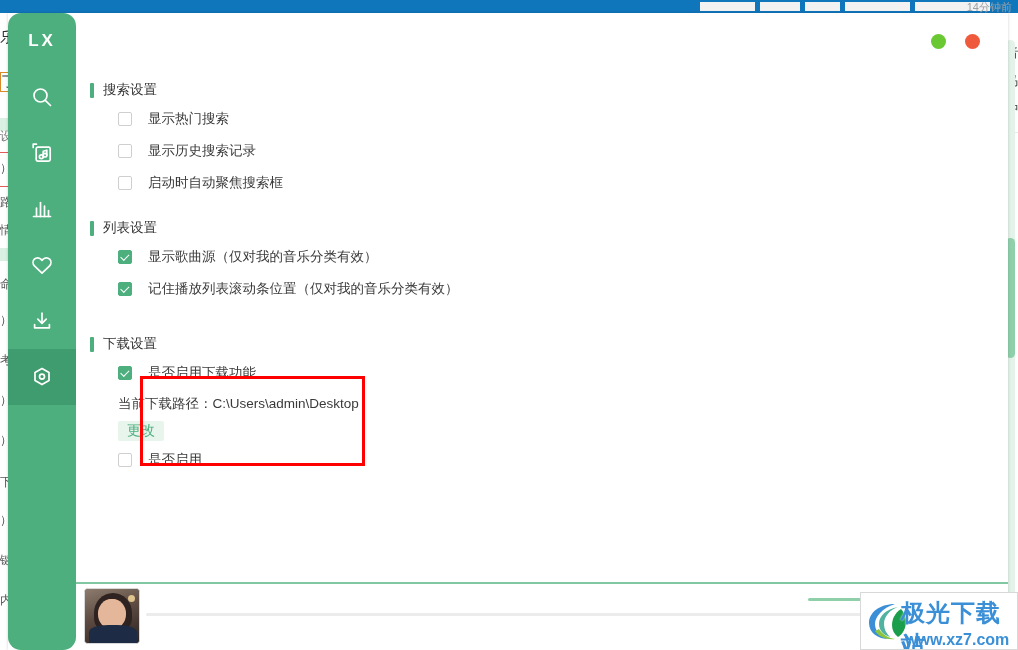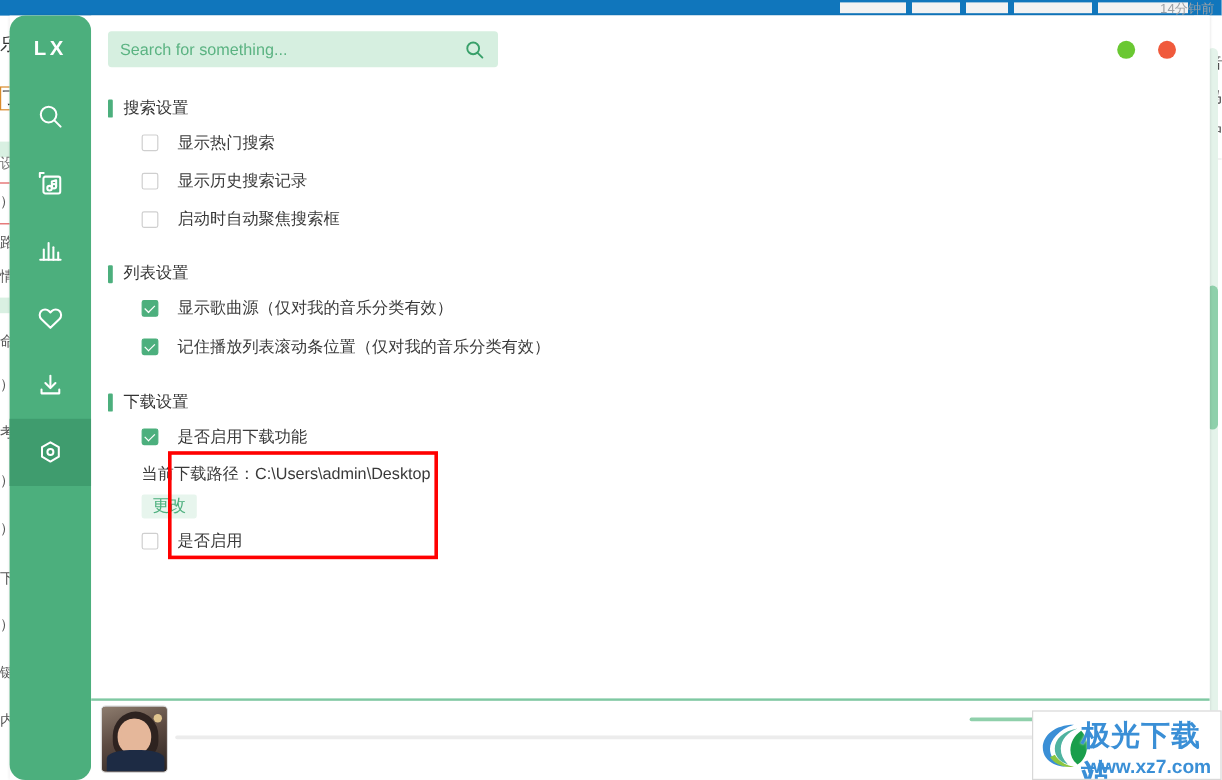--- a/index.html
+++ b/index.html
@@ -333,15 +333,6 @@
   <div id="main">
 
     <div id="header">
-      <div id="search-box">
-        <input id="search-input" type="text" placeholder="Search for something..." style="">
-        <span id="search-icon">
-          <svg width="19" height="19" viewBox="0 0 24 24" fill="none" stroke="currentColor" stroke-width="2">
-            <circle cx="10.5" cy="10.5" r="6.2"></circle>
-              <line x1="15.2" y1="15.2" x2="20.2" y2="20.2" stroke-linecap="round"></line>
-          </svg>
-        </span>
-      </div>
 
       <div id="win-controls">
         <div class="win-dot" style="background:#6ac832;"></div>

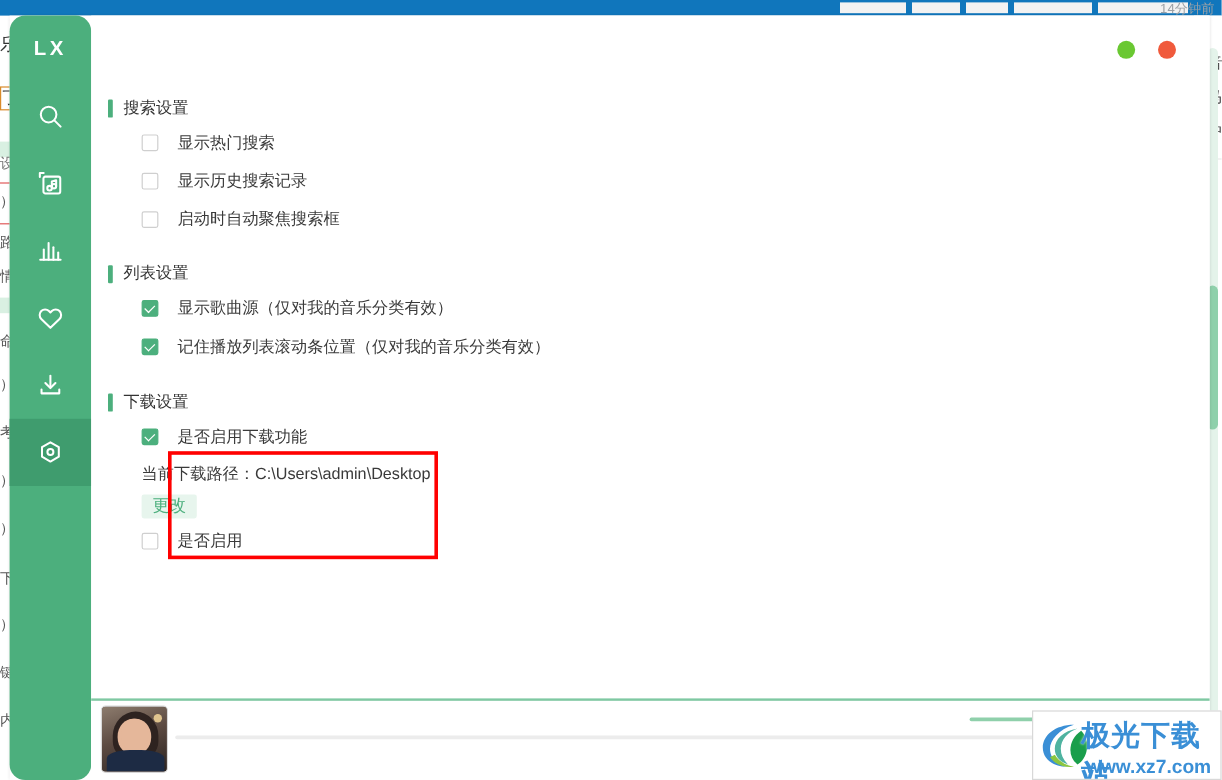--- a/index.html
+++ b/index.html
@@ -375,7 +375,7 @@
       </div>
 
       
-      <div class="section-title" style="margin-top:17px;">
+      <div class="section-title" style="margin-top:26px;">
         <span class="bar"></span>
         <span>下载设置</span>
       </div>

